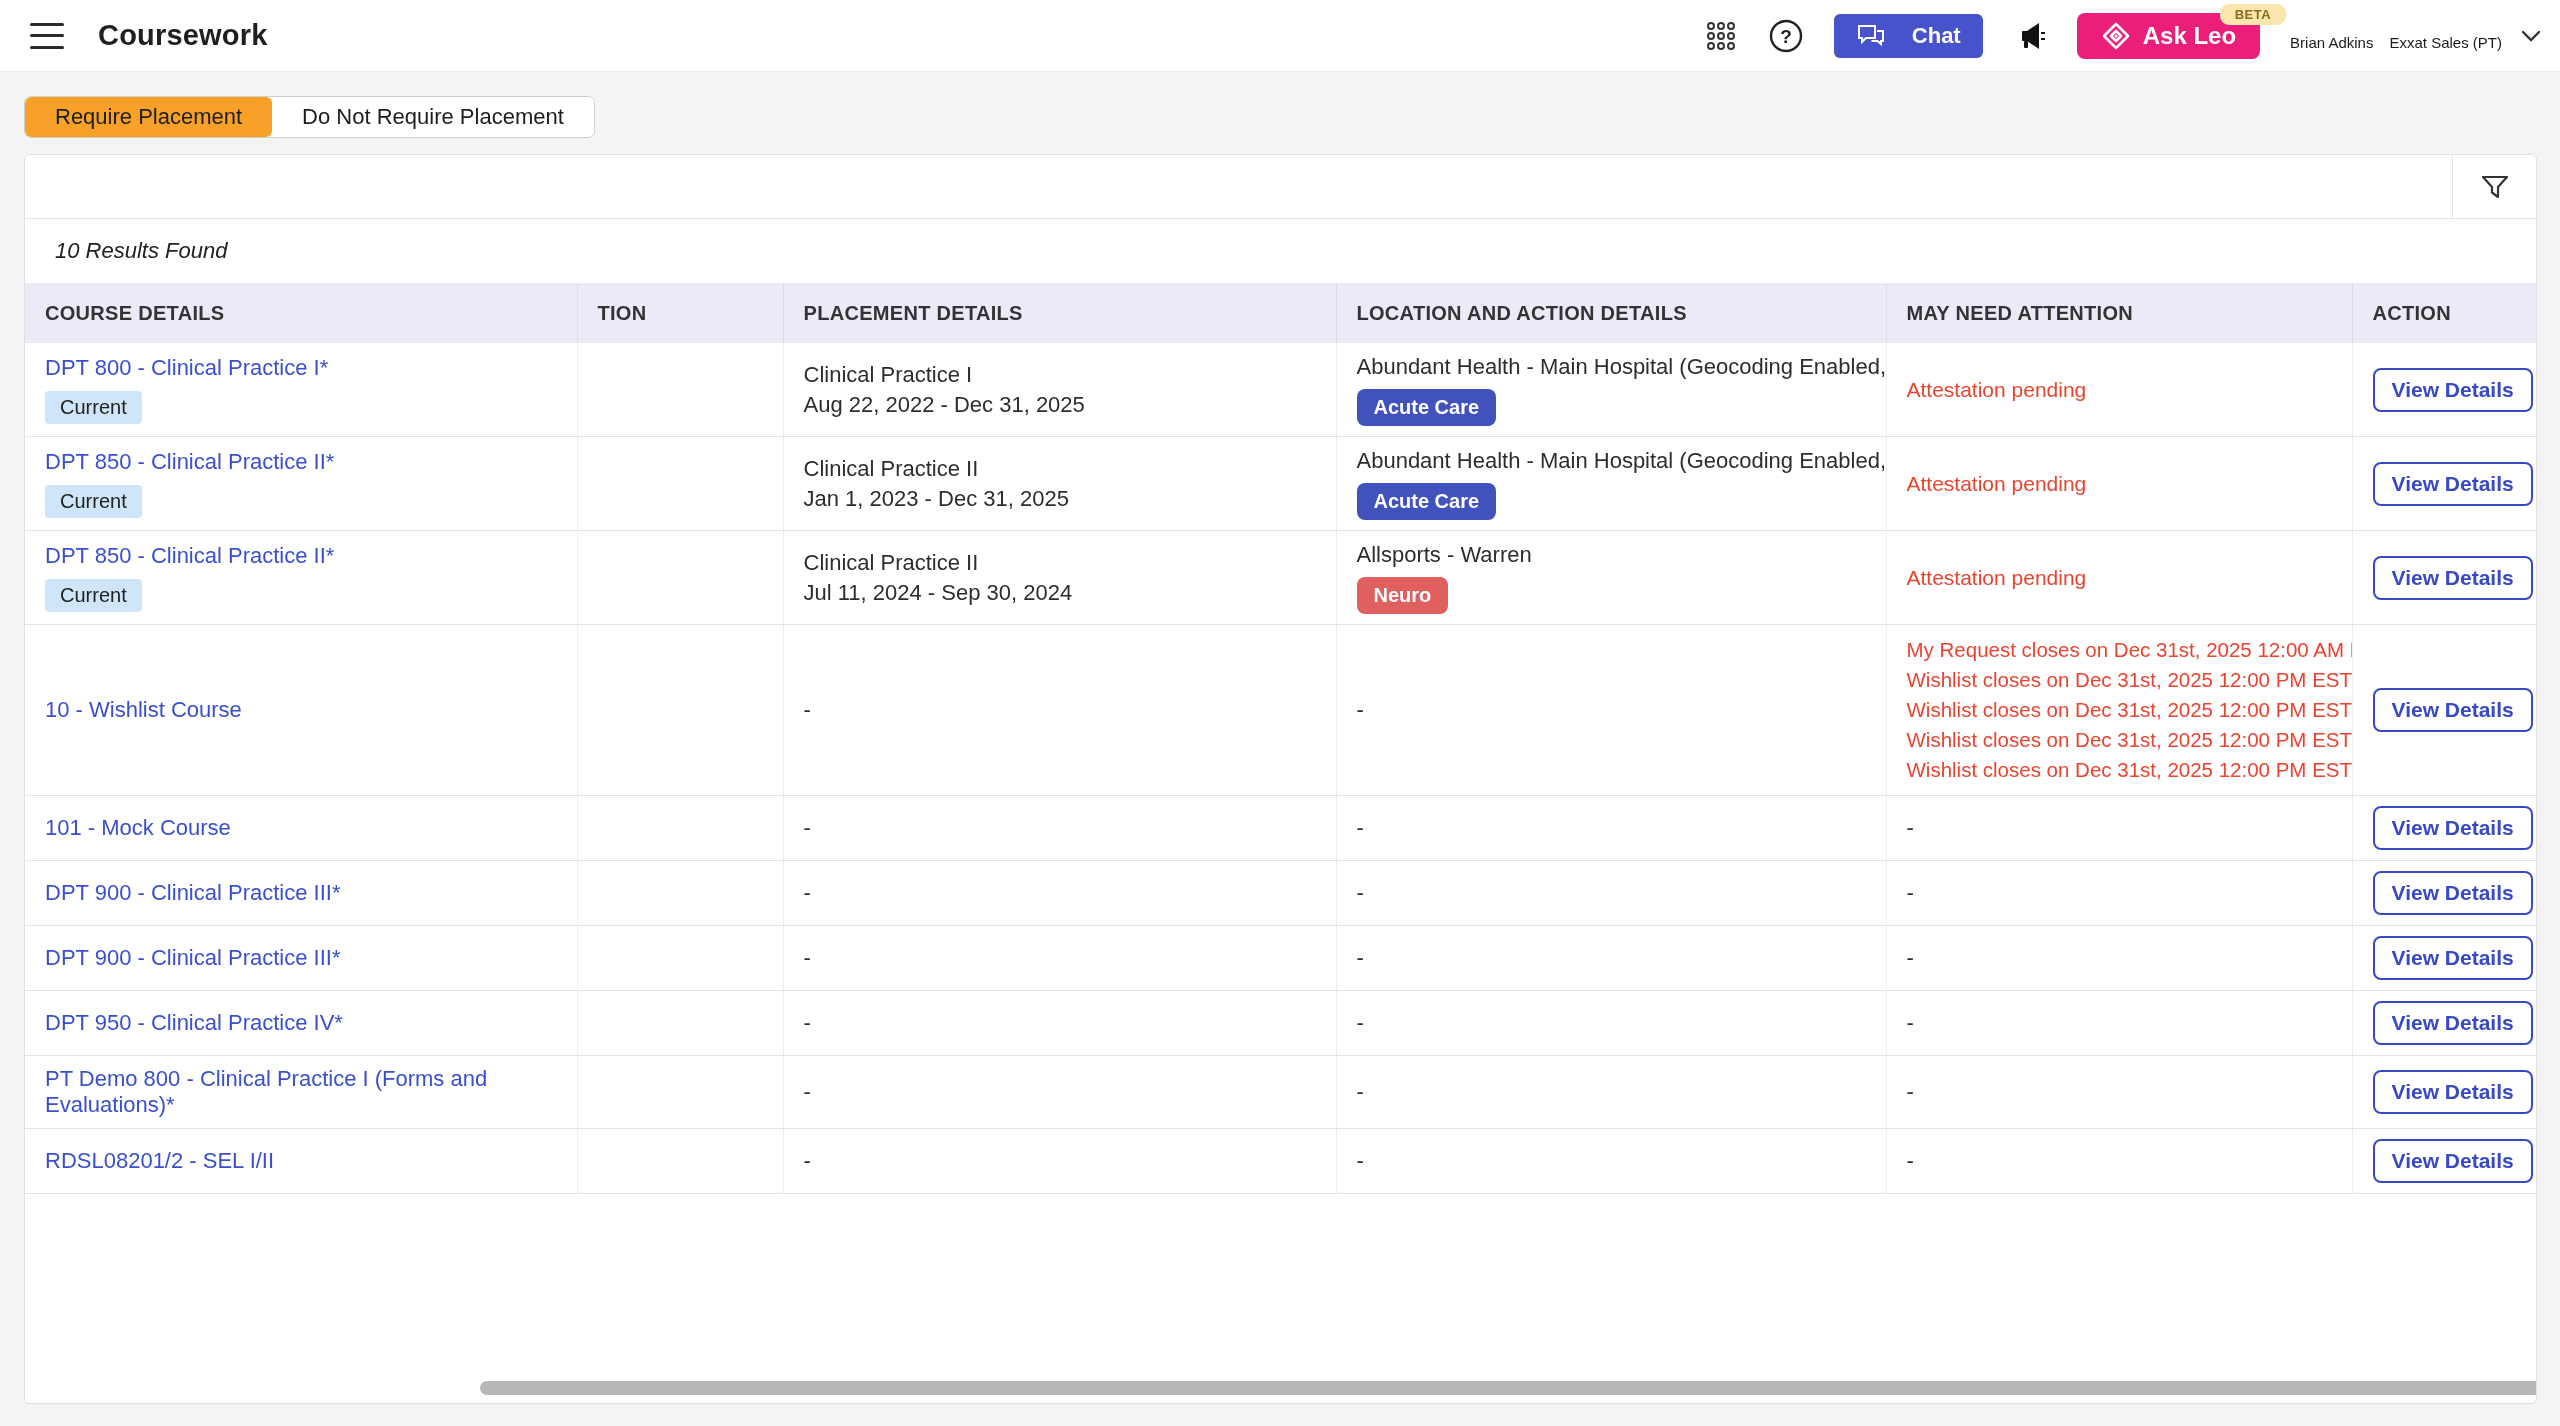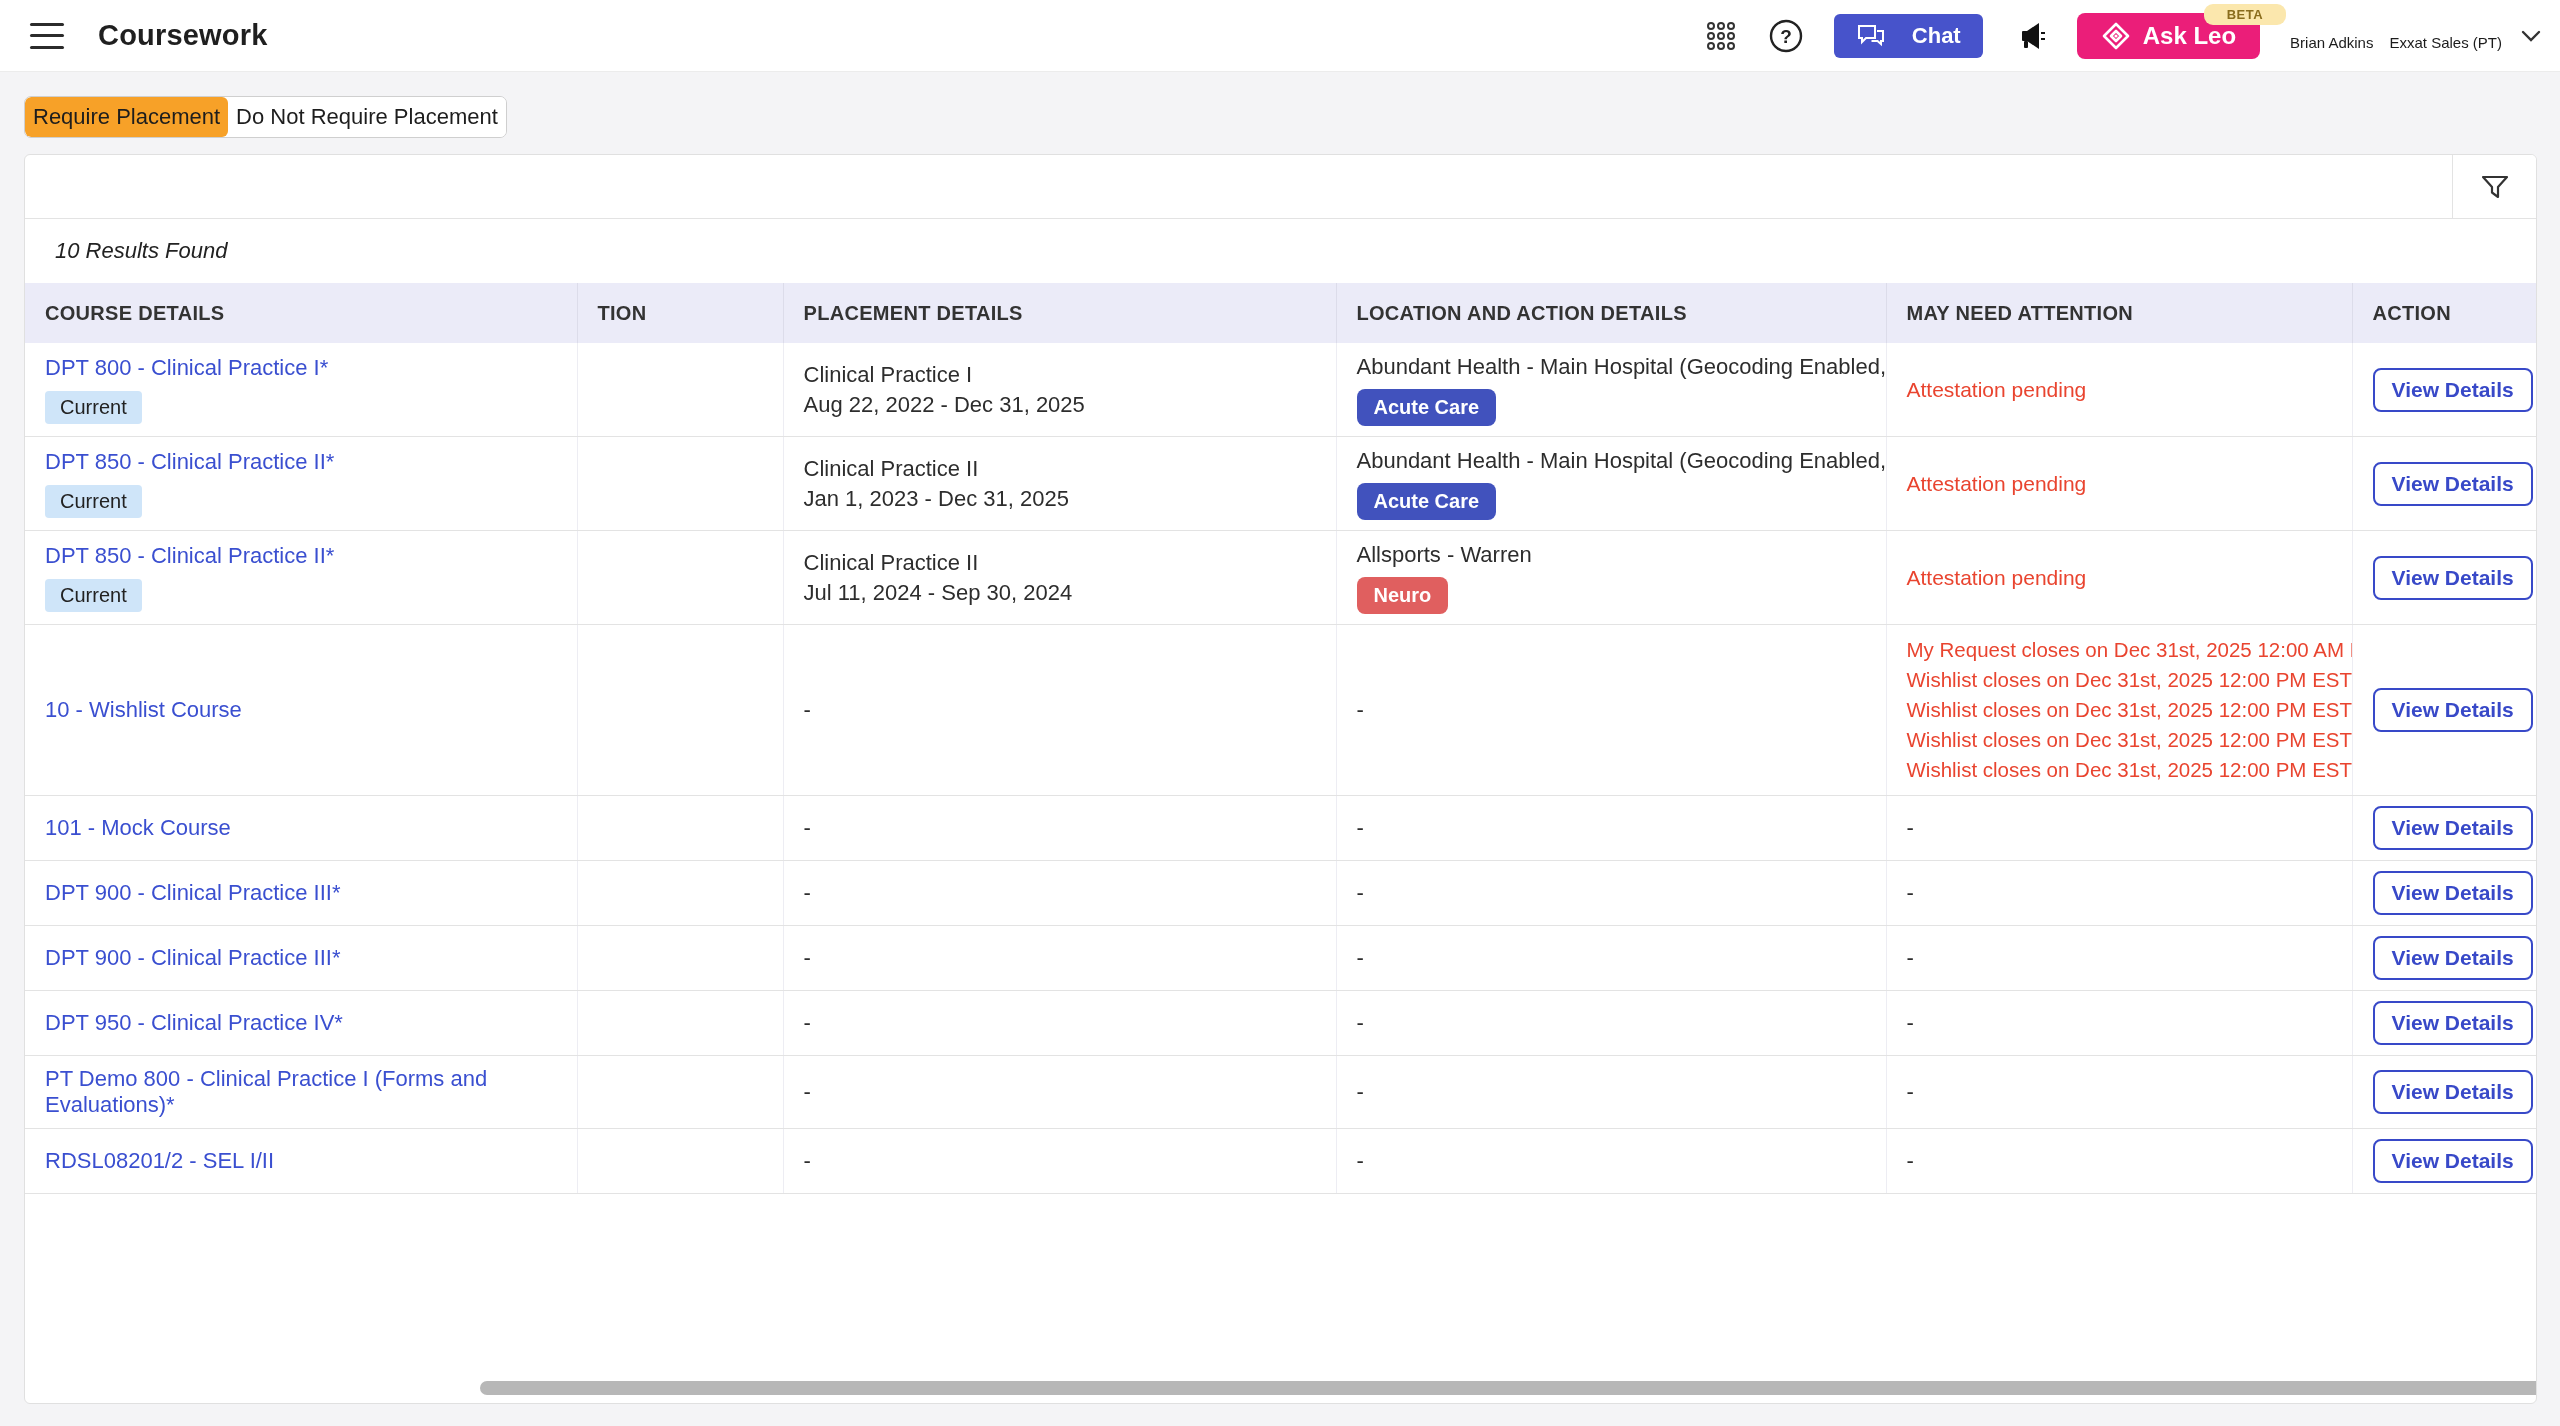--- a/index.html
+++ b/index.html
@@ -21,7 +21,7 @@
   .btn-askleo { display:flex; align-items:center; gap:12px; background:#EB1E79; color:#fff;
                 border:none; border-radius:8px; height:46px; padding:0 24px; font-size:24px; font-weight:700; cursor:pointer; }
   .beta-badge { position:absolute; top:-9px; right:-26px; background:#FBE7AD; color:#8a6d1d;
-                font-size:13px; font-weight:700; padding:3px 23px; border-radius:9px; letter-spacing:0.5px; }
+                font-size:13px; font-weight:700; padding:3px 15px; border-radius:9px; letter-spacing:0.5px; }
   .account { display:flex; align-items:center; gap:16px; cursor:pointer; }
   .account .name, .account .org { font-size:15px; color:#1c1c1c;margin-top:13px; }
 

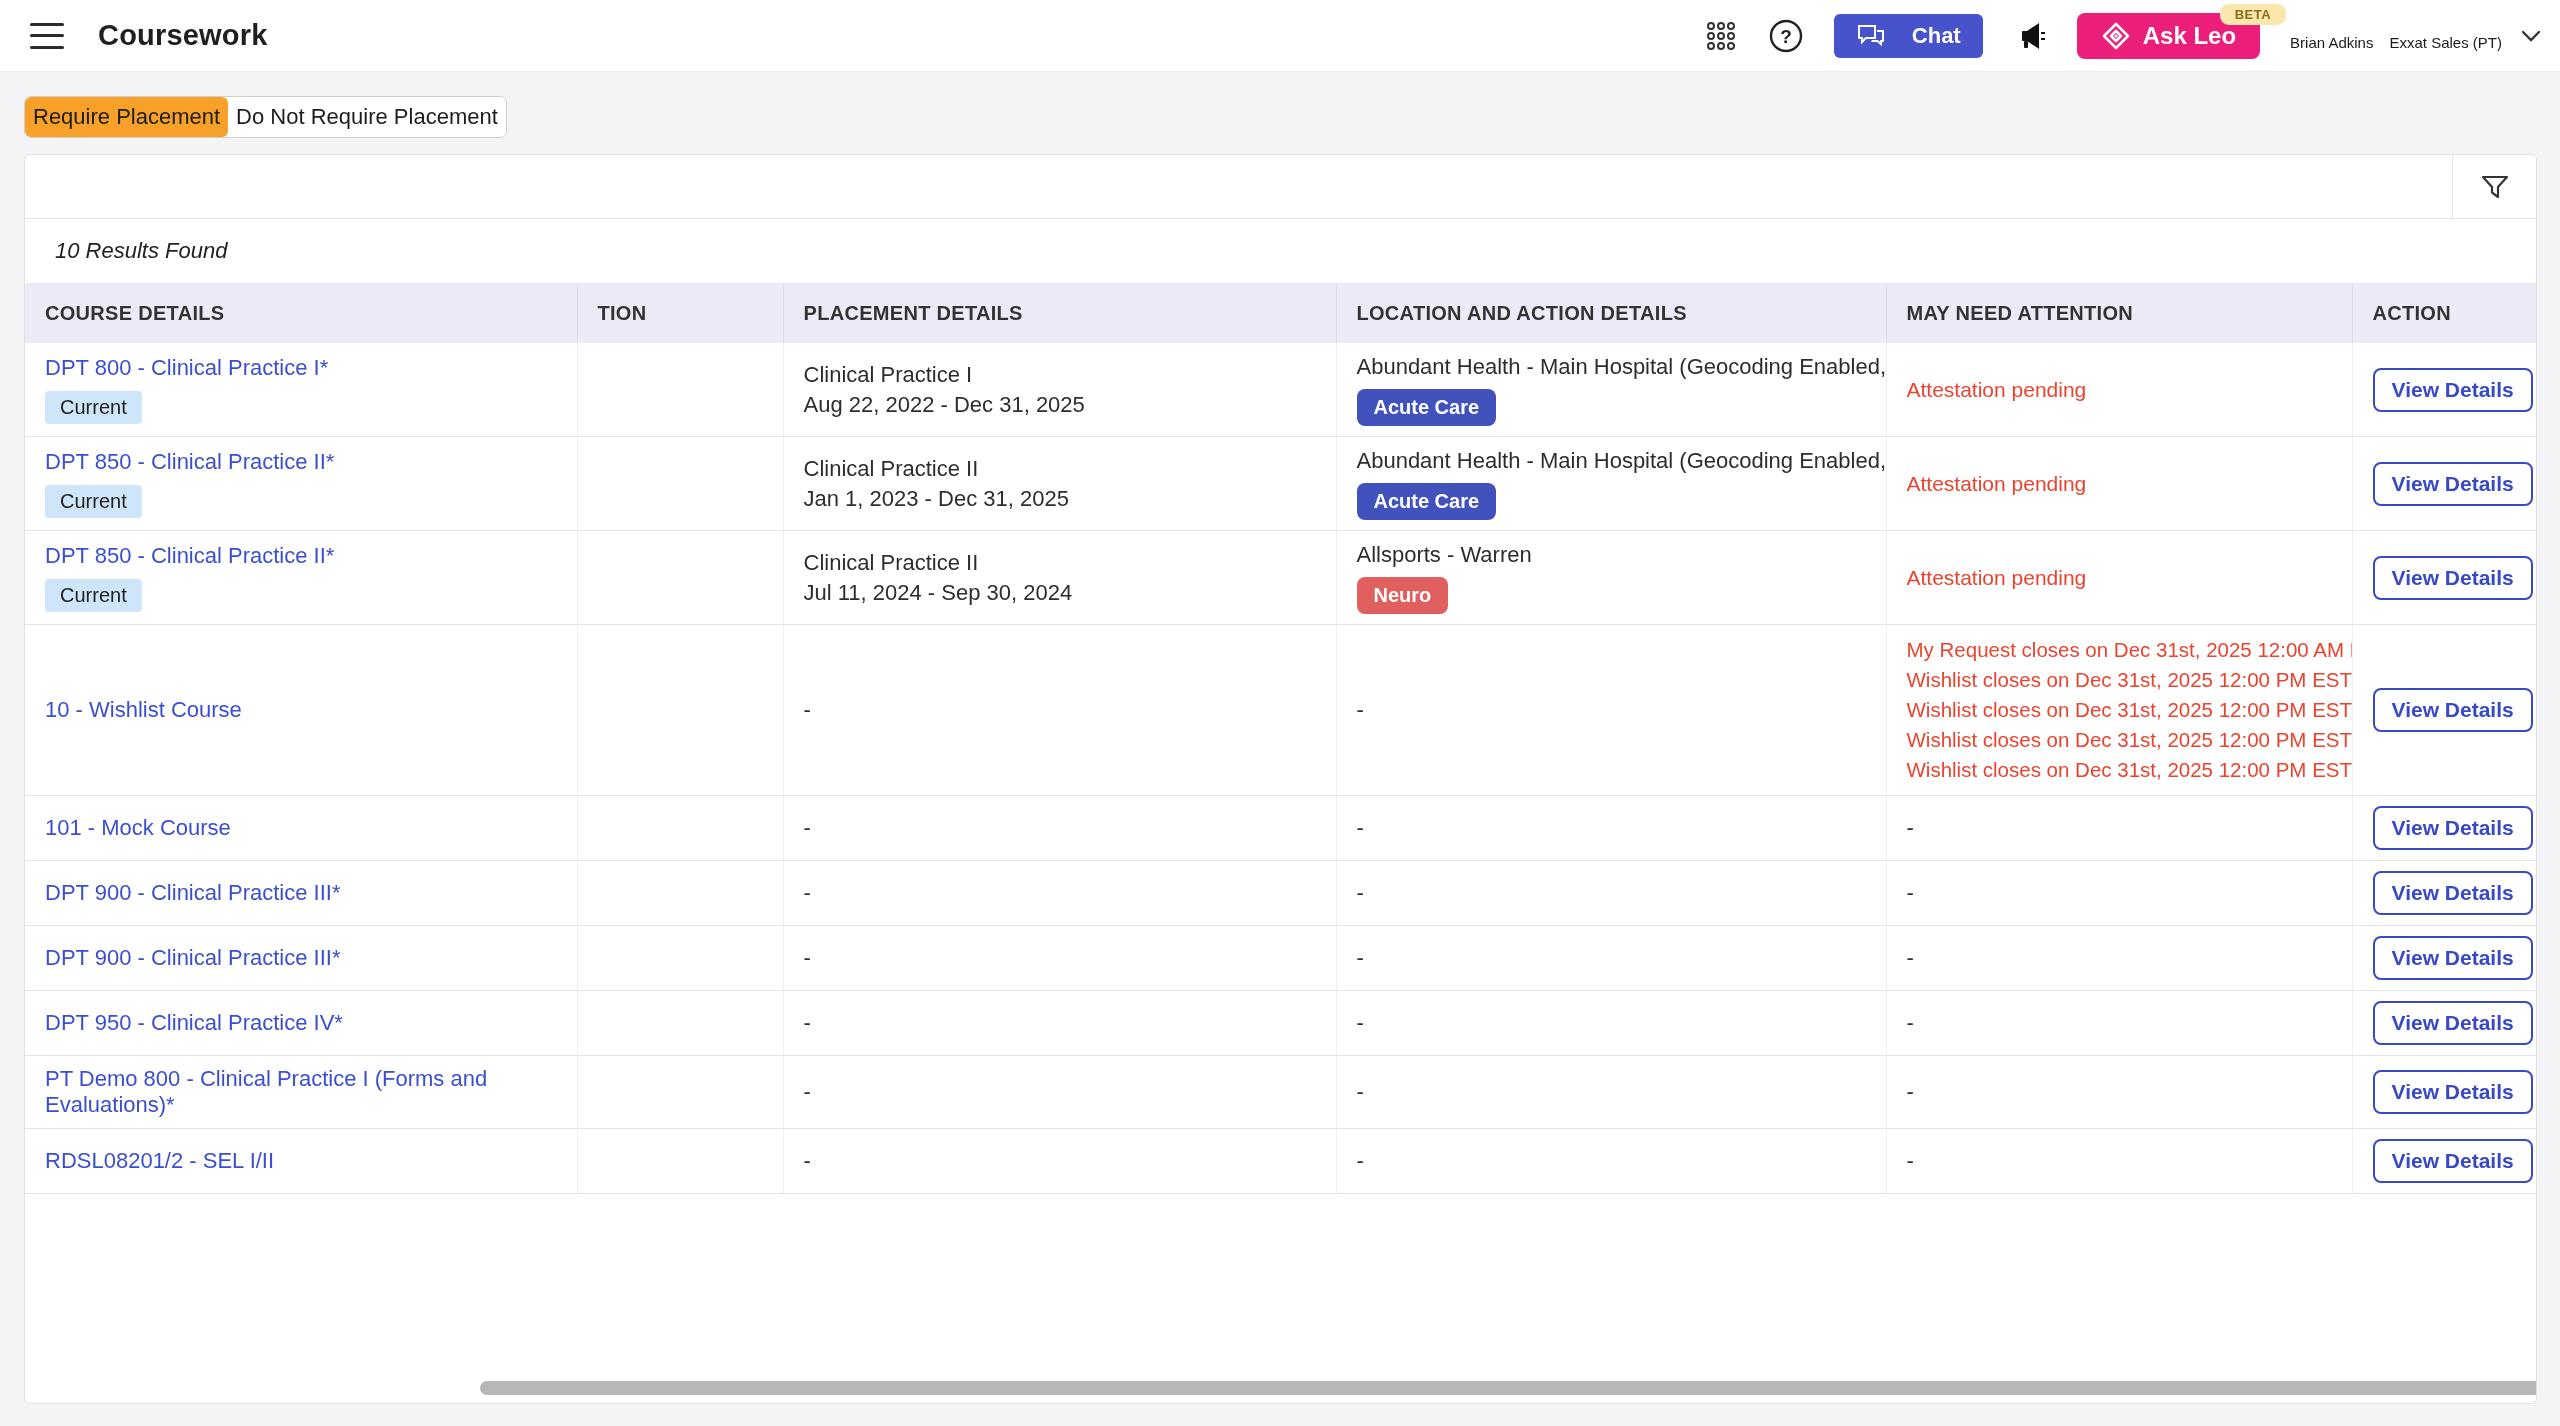--- a/index.html
+++ b/index.html
@@ -28,7 +28,7 @@
   
   .tabs-row { margin:24px 0 0 24px; }
   .tab-group { display:inline-flex; border:1px solid #cfcfcf; border-radius:7px; background:#fff; overflow:hidden; }
-  .tab { height:40px; display:flex; align-items:center; padding:0 8px; font-size:22px; color:#1d1d1d;
+  .tab { height:40px; display:flex; align-items:center; padding:0 30px; font-size:22px; color:#1d1d1d;
          background:#fff; border:none; cursor:pointer; }
   .tab.active { background:#F7A128; border-radius:6px; font-weight:500; }
 

